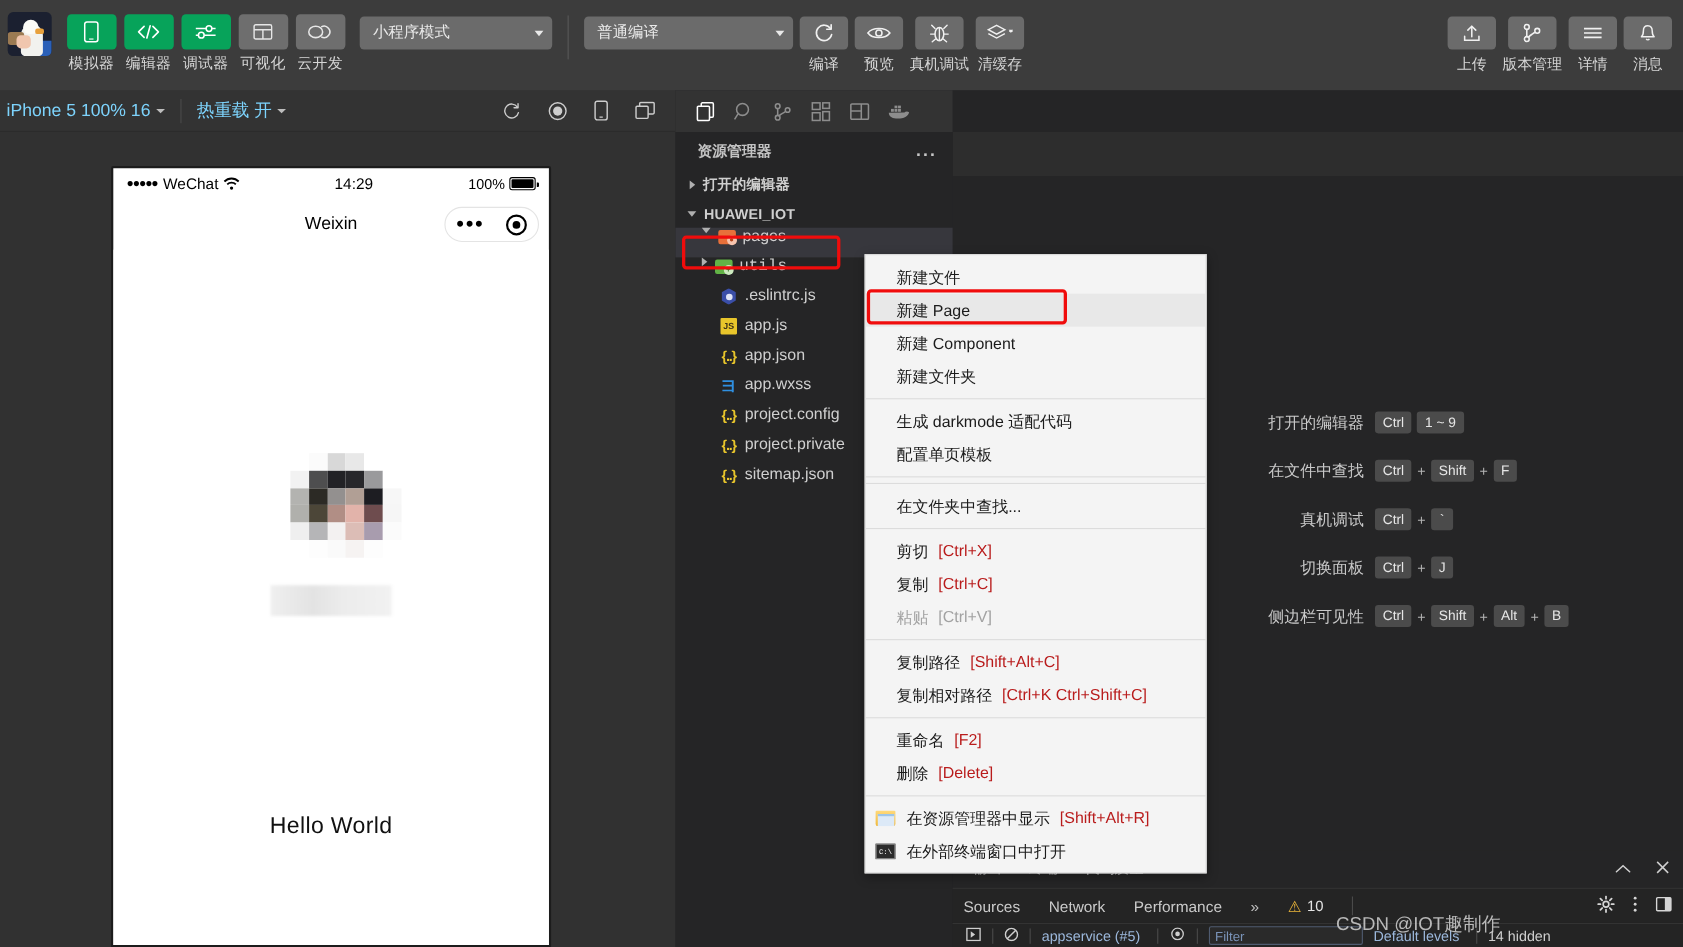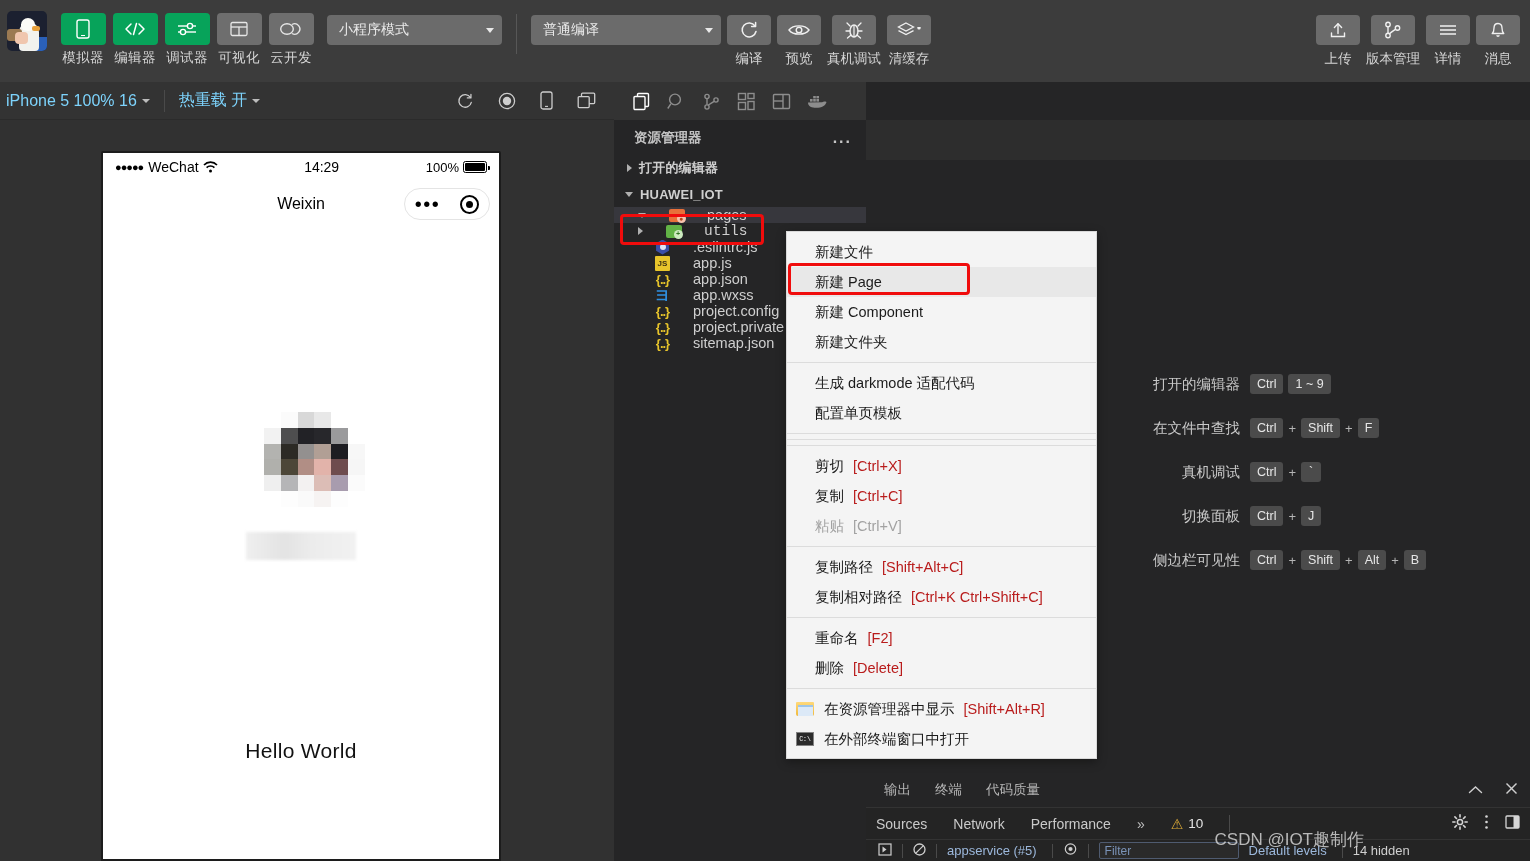--- a/index.html
+++ b/index.html
@@ -213,7 +213,7 @@
     border-top: 5.5px solid #b0b0b0; border-bottom: 0; margin-left: 0;
   }
   .row {
-    height: 16px; display: flex; align-items: center; gap: 22px;
+    height: 27px; display: flex; gap: 6px;
     font-size: 14.5px; color: #cfcfcf; position: relative;
   }
   .row .fname { white-space: nowrap; }

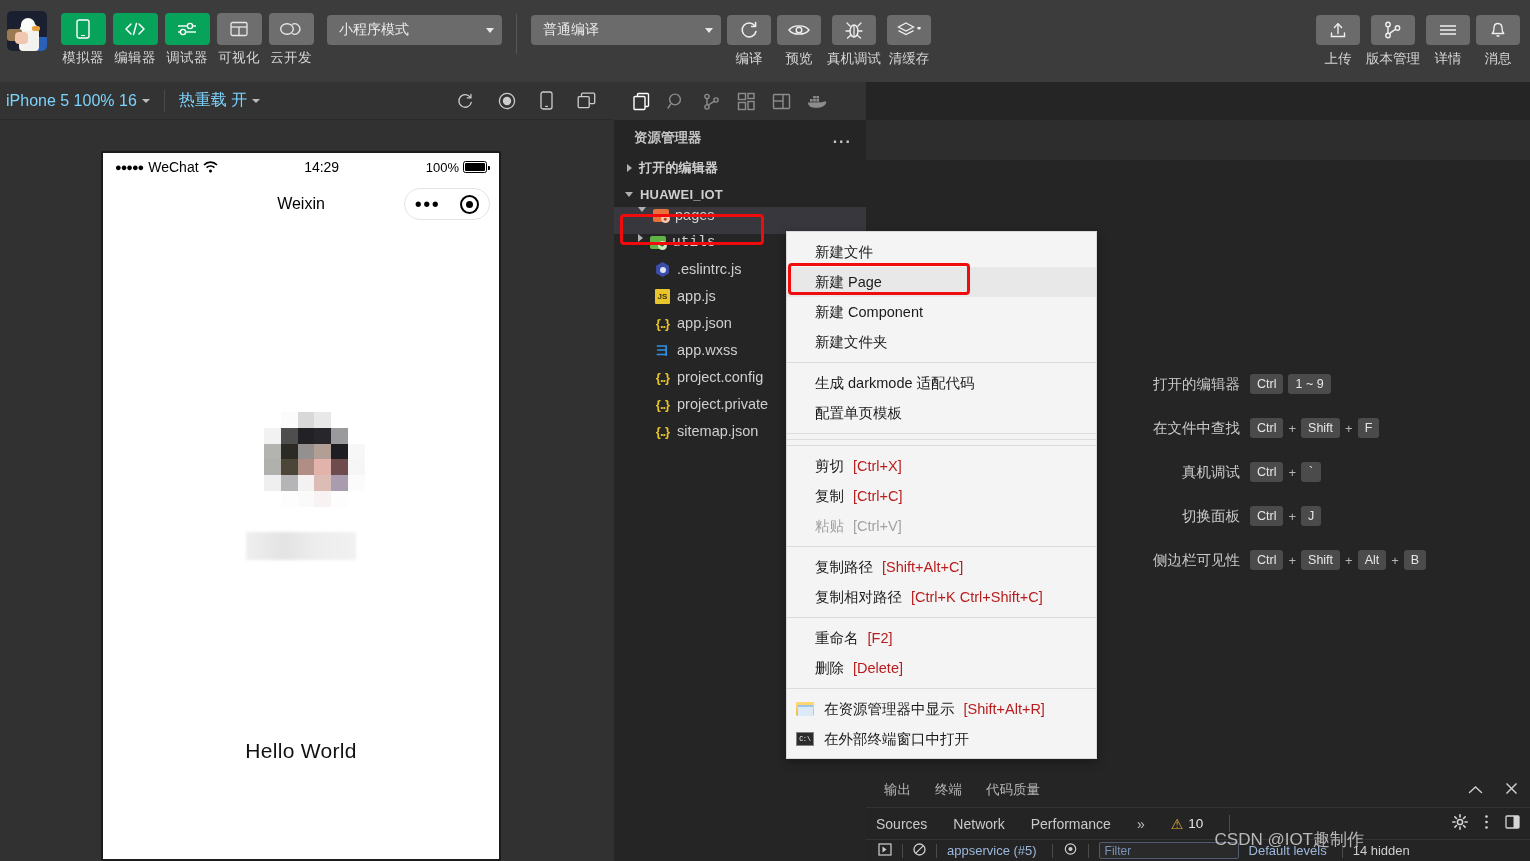--- a/index.html
+++ b/index.html
@@ -953,6 +953,9 @@
 
     <div class="msep"></div>
 
+    <div class="mi">
+      <span class="mlabel">在文件夹中查找...</span>
+    </div>
 
     <div class="msep"></div>
 

